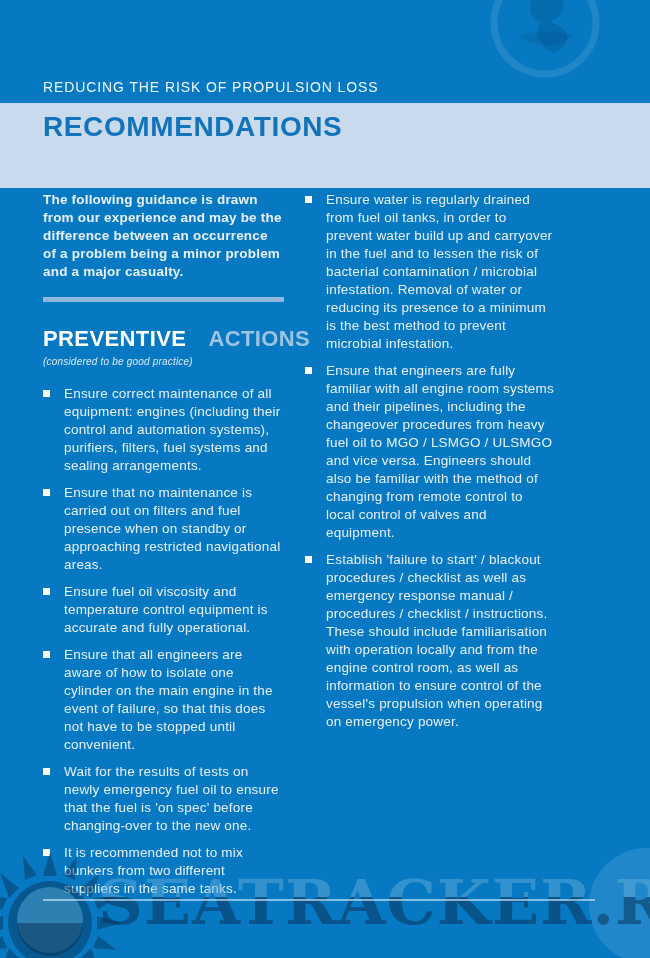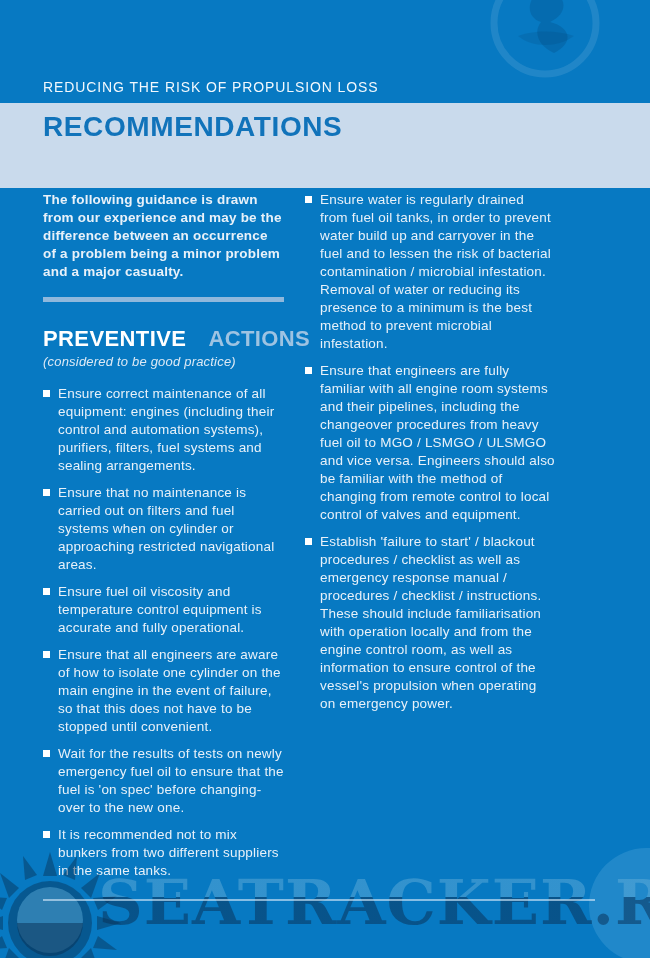--- a/index.html
+++ b/index.html
@@ -90,7 +90,7 @@
   }
   ul.bullets li {
     display: flex;
-    gap: 8px;
+    gap: 14px;
     margin: 0 0 9px 0;
   }
   .sq {

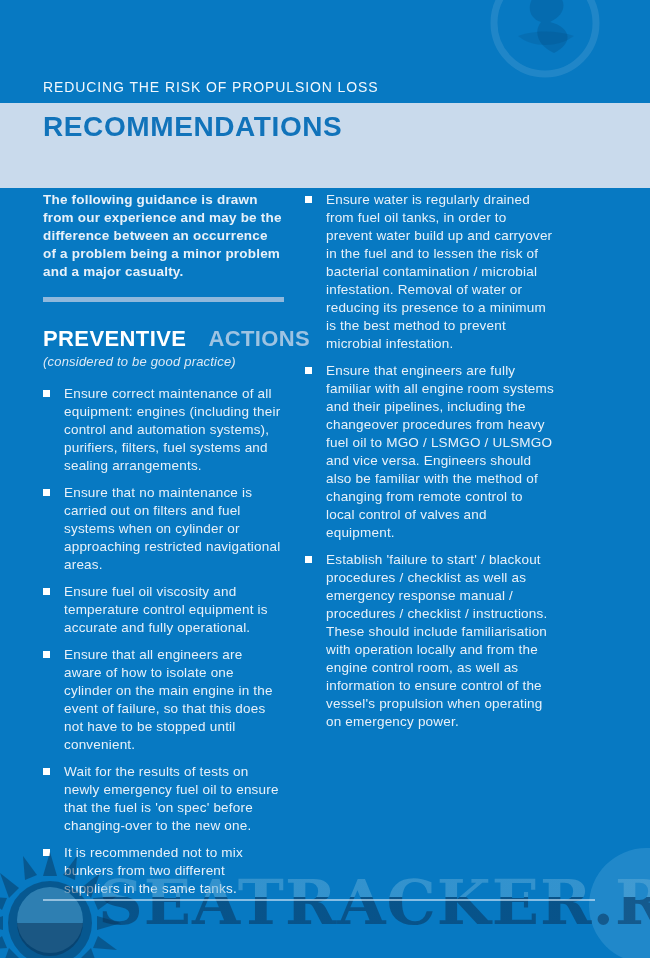--- a/index.html
+++ b/index.html
@@ -80,7 +80,7 @@
   .sec-sub {
     margin: 2px 0 14px 0;
     font-style: italic;
-    font-size: 13px;
+    font-size: 10px;
     color: #DCE9F5;
   }
 

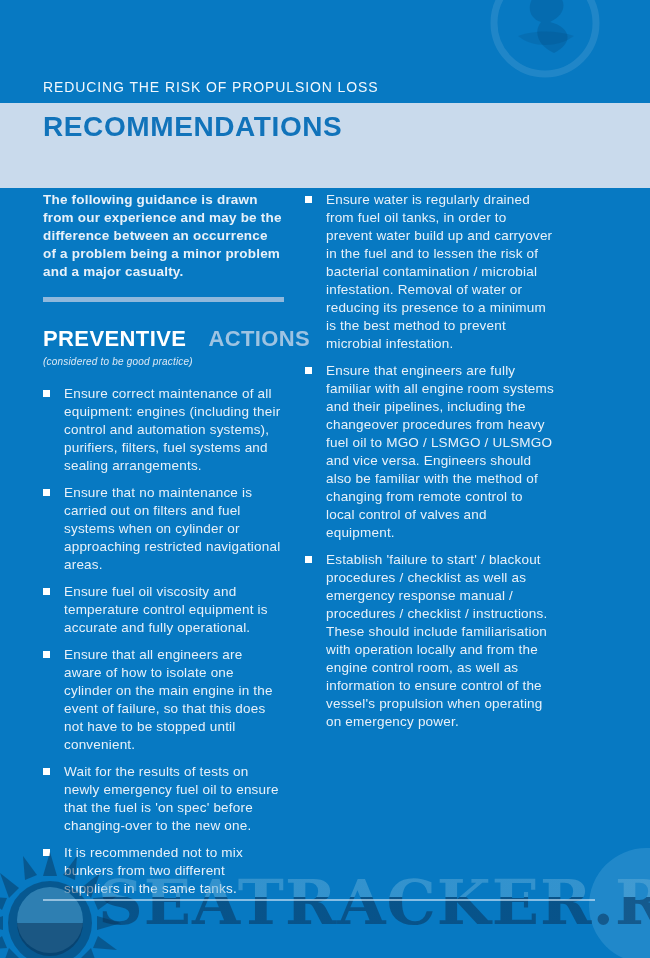--- a/index.html
+++ b/index.html
@@ -166,7 +166,7 @@
         </li>
         <li>
           <span class="sq"></span>
-          <span>Ensure that no maintenance is carried out on filters and fuel systems when on cylinder or approaching restricted navigational areas.</span>
+          <span>Ensure that no maintenance is carried out on filters and fuel presence when on standby or approaching restricted navigational areas.</span>
         </li>
         <li>
           <span class="sq"></span>

